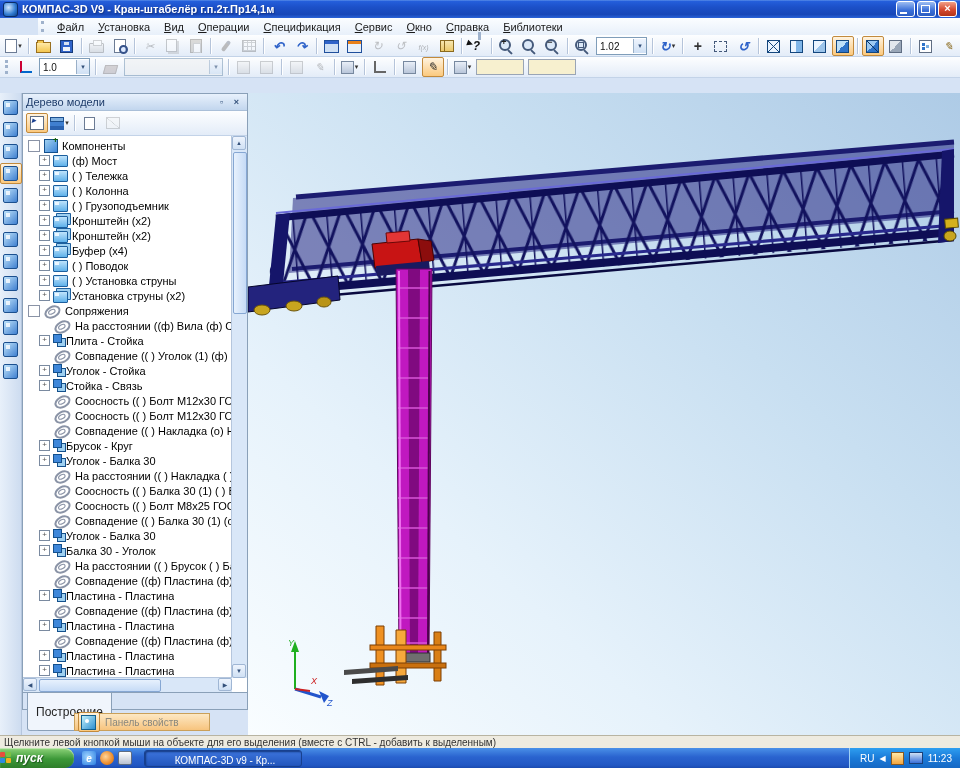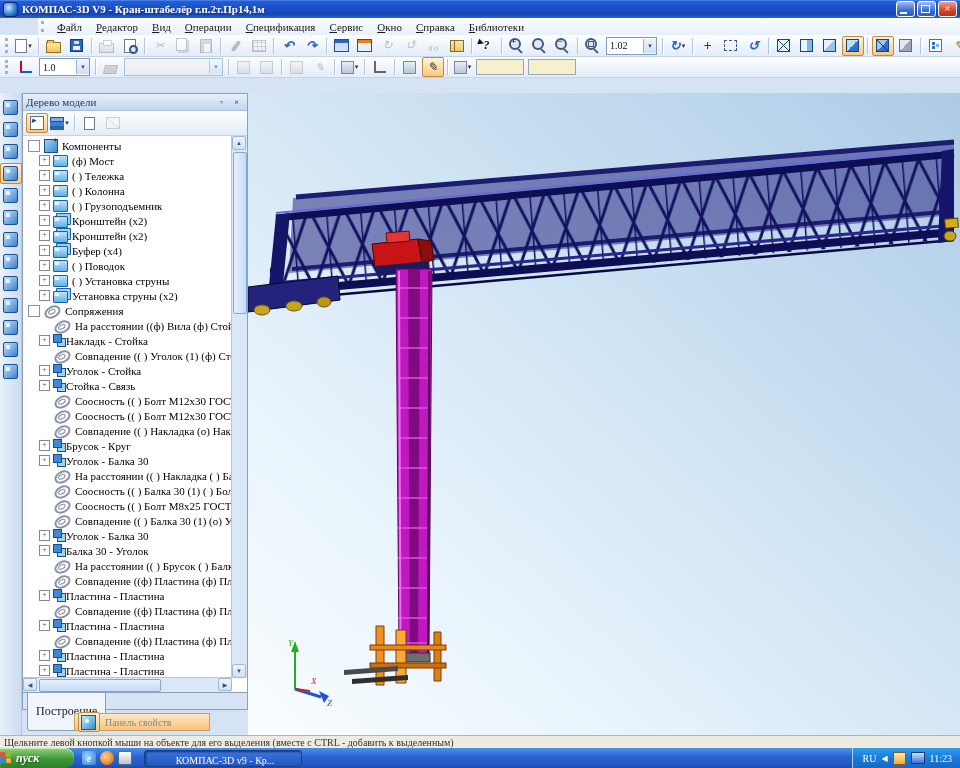--- a/index.html
+++ b/index.html
@@ -4,7 +4,7 @@
 <style>
   html,body{margin:0;padding:0;background:#000;}
   #screen{position:relative;width:960px;height:768px;overflow:hidden;
-          font-family:Liberation Serif, serif;font-size:11px;background:#d6e3f5;}
+          font-family:Liberation Sans, sans-serif;font-size:11px;background:#d6e3f5;}
   
   .titlebar{position:absolute;left:0;top:0;width:960px;height:18px;
     background:linear-gradient(#5a8ee8 0%,#245edb 8%,#1c50c8 40%,#1747b8 80%,#2a63d8 100%);

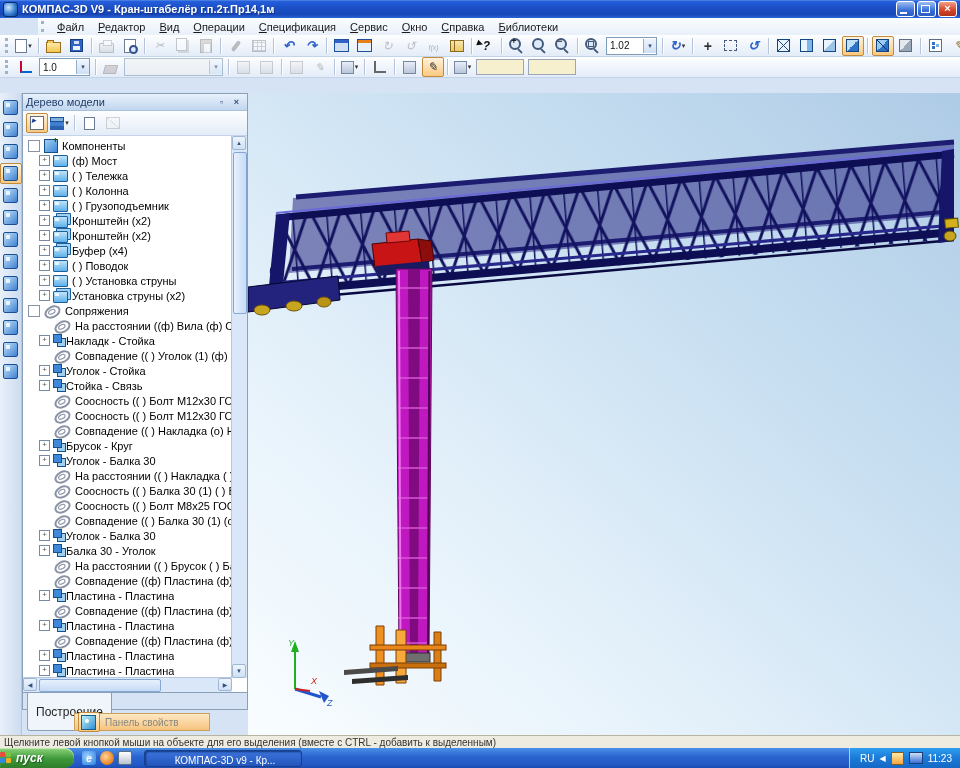--- a/index.html
+++ b/index.html
@@ -227,7 +227,7 @@
     <span class="grip"></span>
     <span style="display:flex;">
         <span class="menu-item">Файл</span>
-        <span class="menu-item">Редактор</span>
+        <span class="menu-item">Установка</span>
         <span class="menu-item">Вид</span>
         <span class="menu-item">Операции</span>
         <span class="menu-item">Спецификация</span>

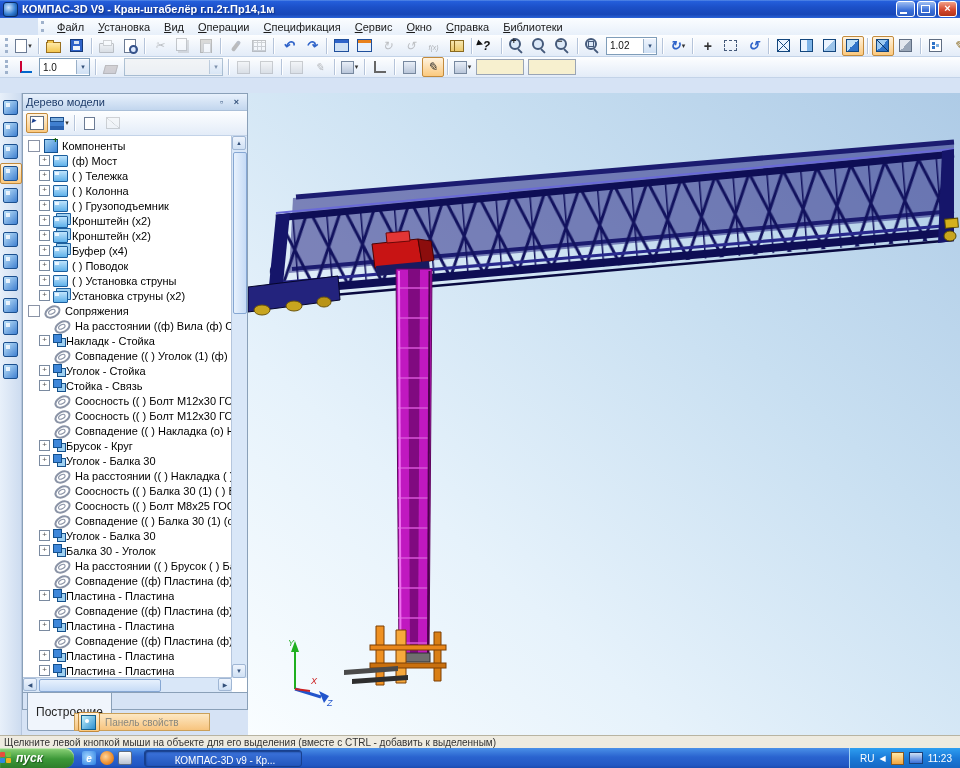--- a/index.html
+++ b/index.html
@@ -28,7 +28,7 @@
   
   .toolbar{position:absolute;left:0;width:960px;background:linear-gradient(#fdfeff,#e3ecf8);
     border-bottom:1px solid #c3d3e8;display:flex;align-items:center;padding-left:2px;box-sizing:border-box;}
-  #toolbar1{top:35px;height:22px;}
+  #toolbar1{top:35px;height:22px;flex-direction:column;}
   #toolbar2{top:57px;height:21px;}
   .tbtn{min-width:20px;height:18px;display:inline-flex;align-items:center;justify-content:center;
     border:1px solid transparent;border-radius:2px;margin:0 0.5px;position:relative;}

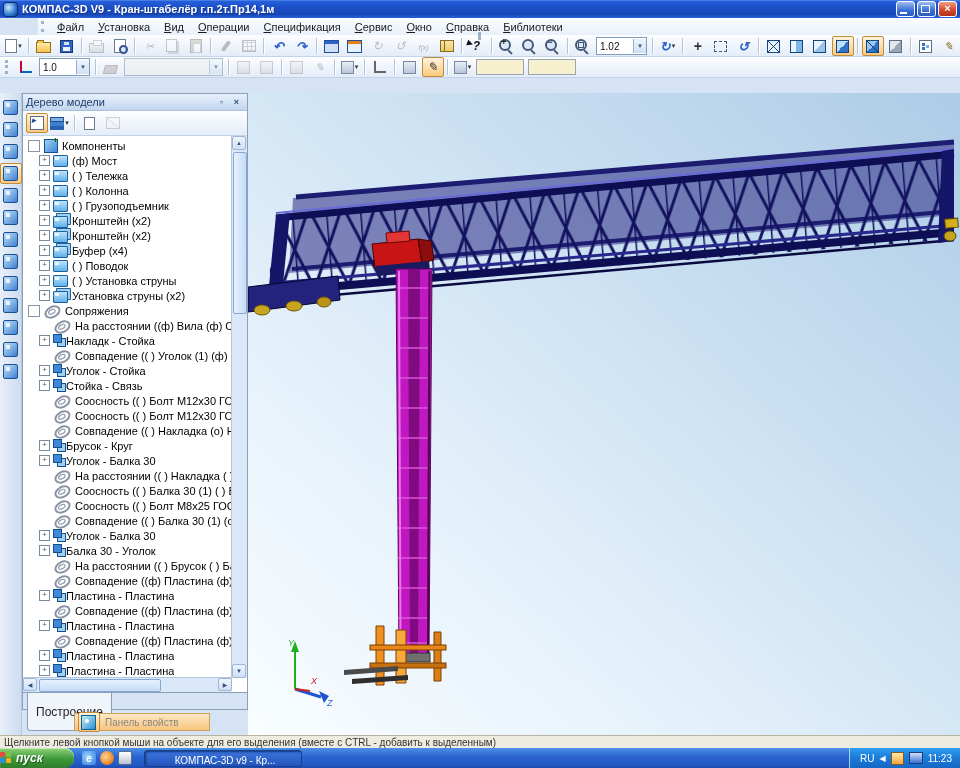--- a/index.html
+++ b/index.html
@@ -562,7 +562,7 @@
             <div class="trow k-group">
               <span class="exp">+</span>
               <span class="ticon i-mategroup"></span>
-              <span class="tlabel">Накладк - Стойка</span>
+              <span class="tlabel">Плита - Стойка</span>
             </div>
             <div class="trow k-mate">
               <span class="ticon i-mate"></span>

